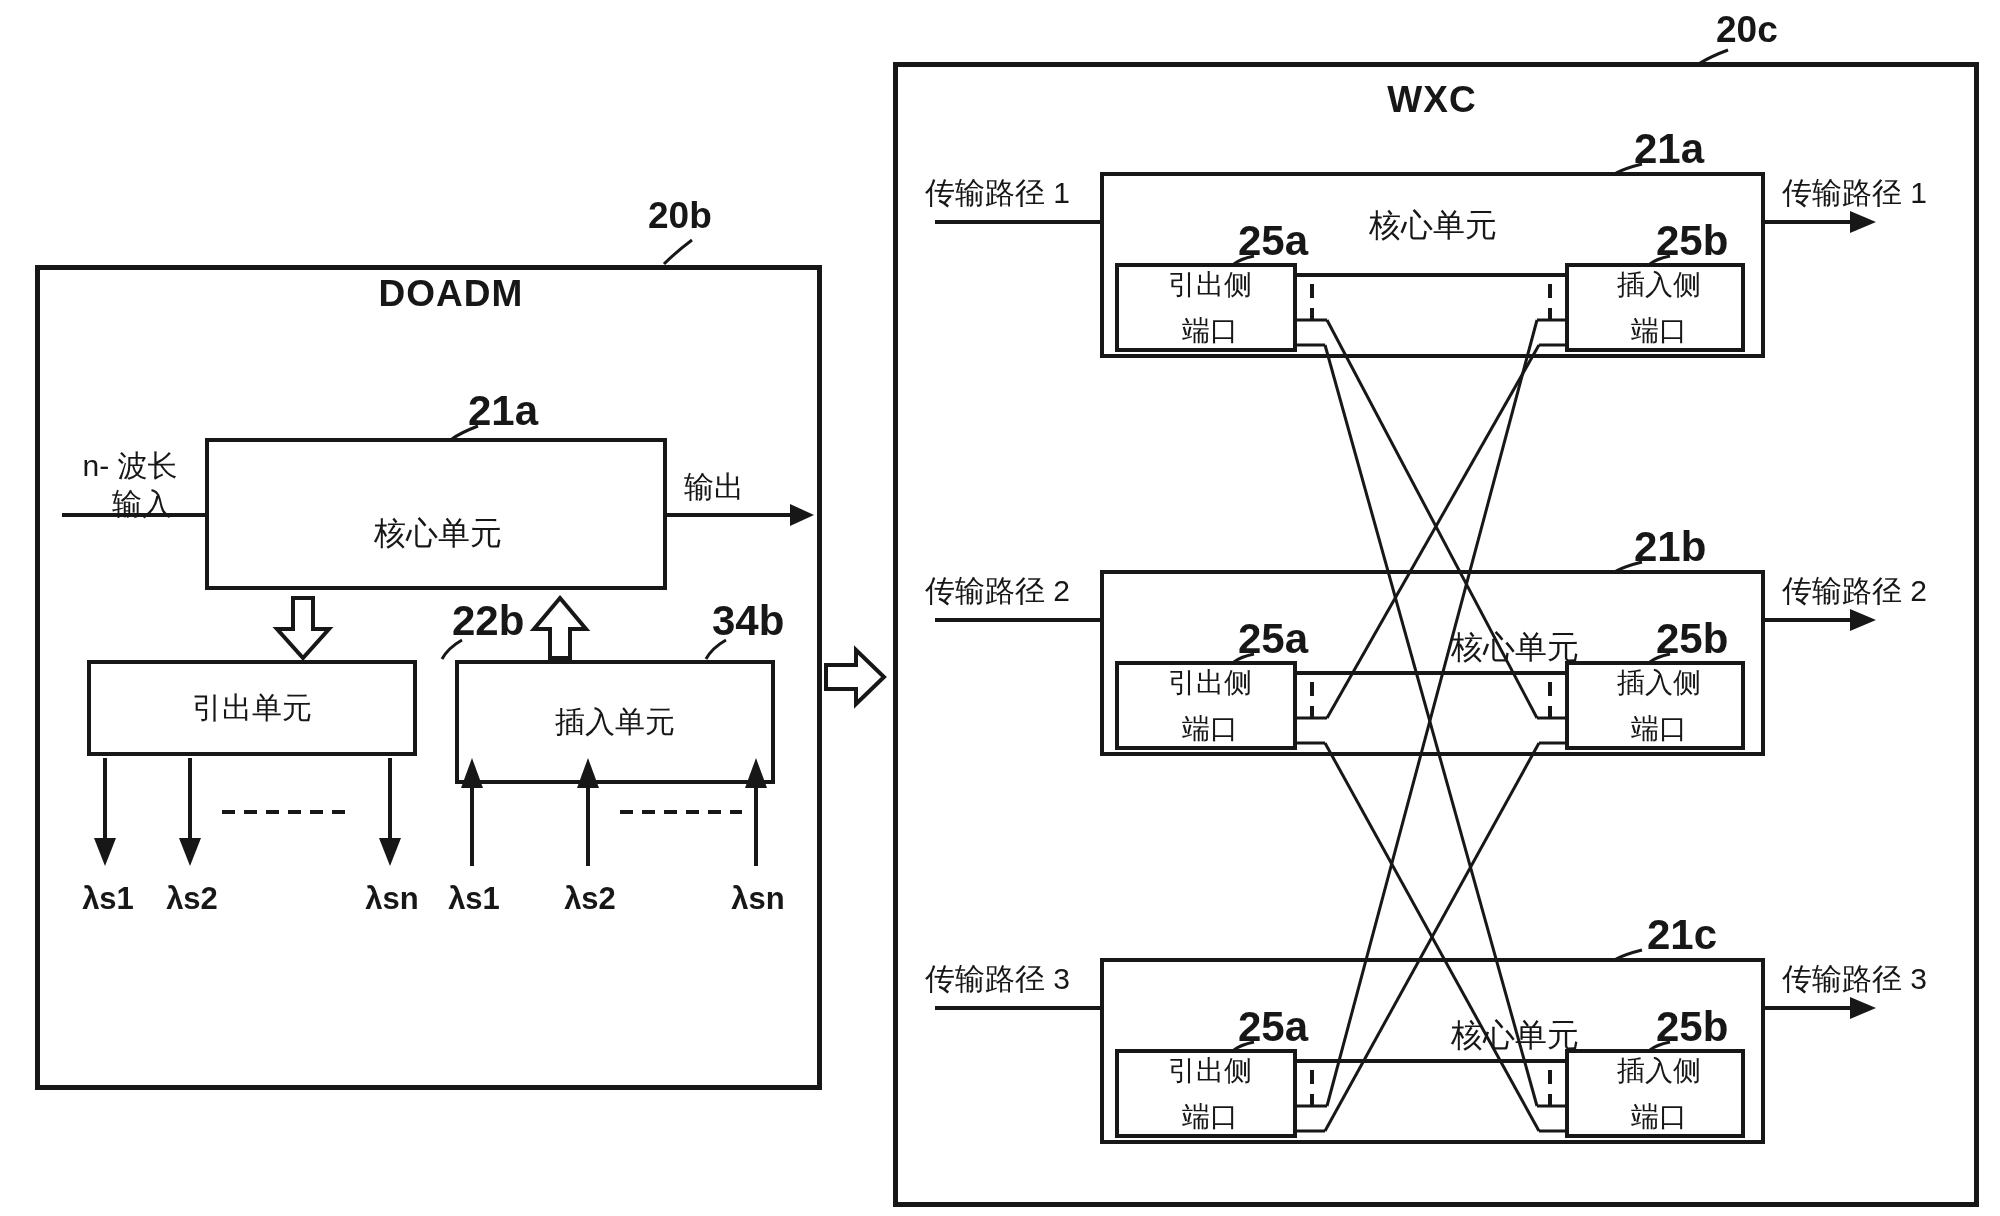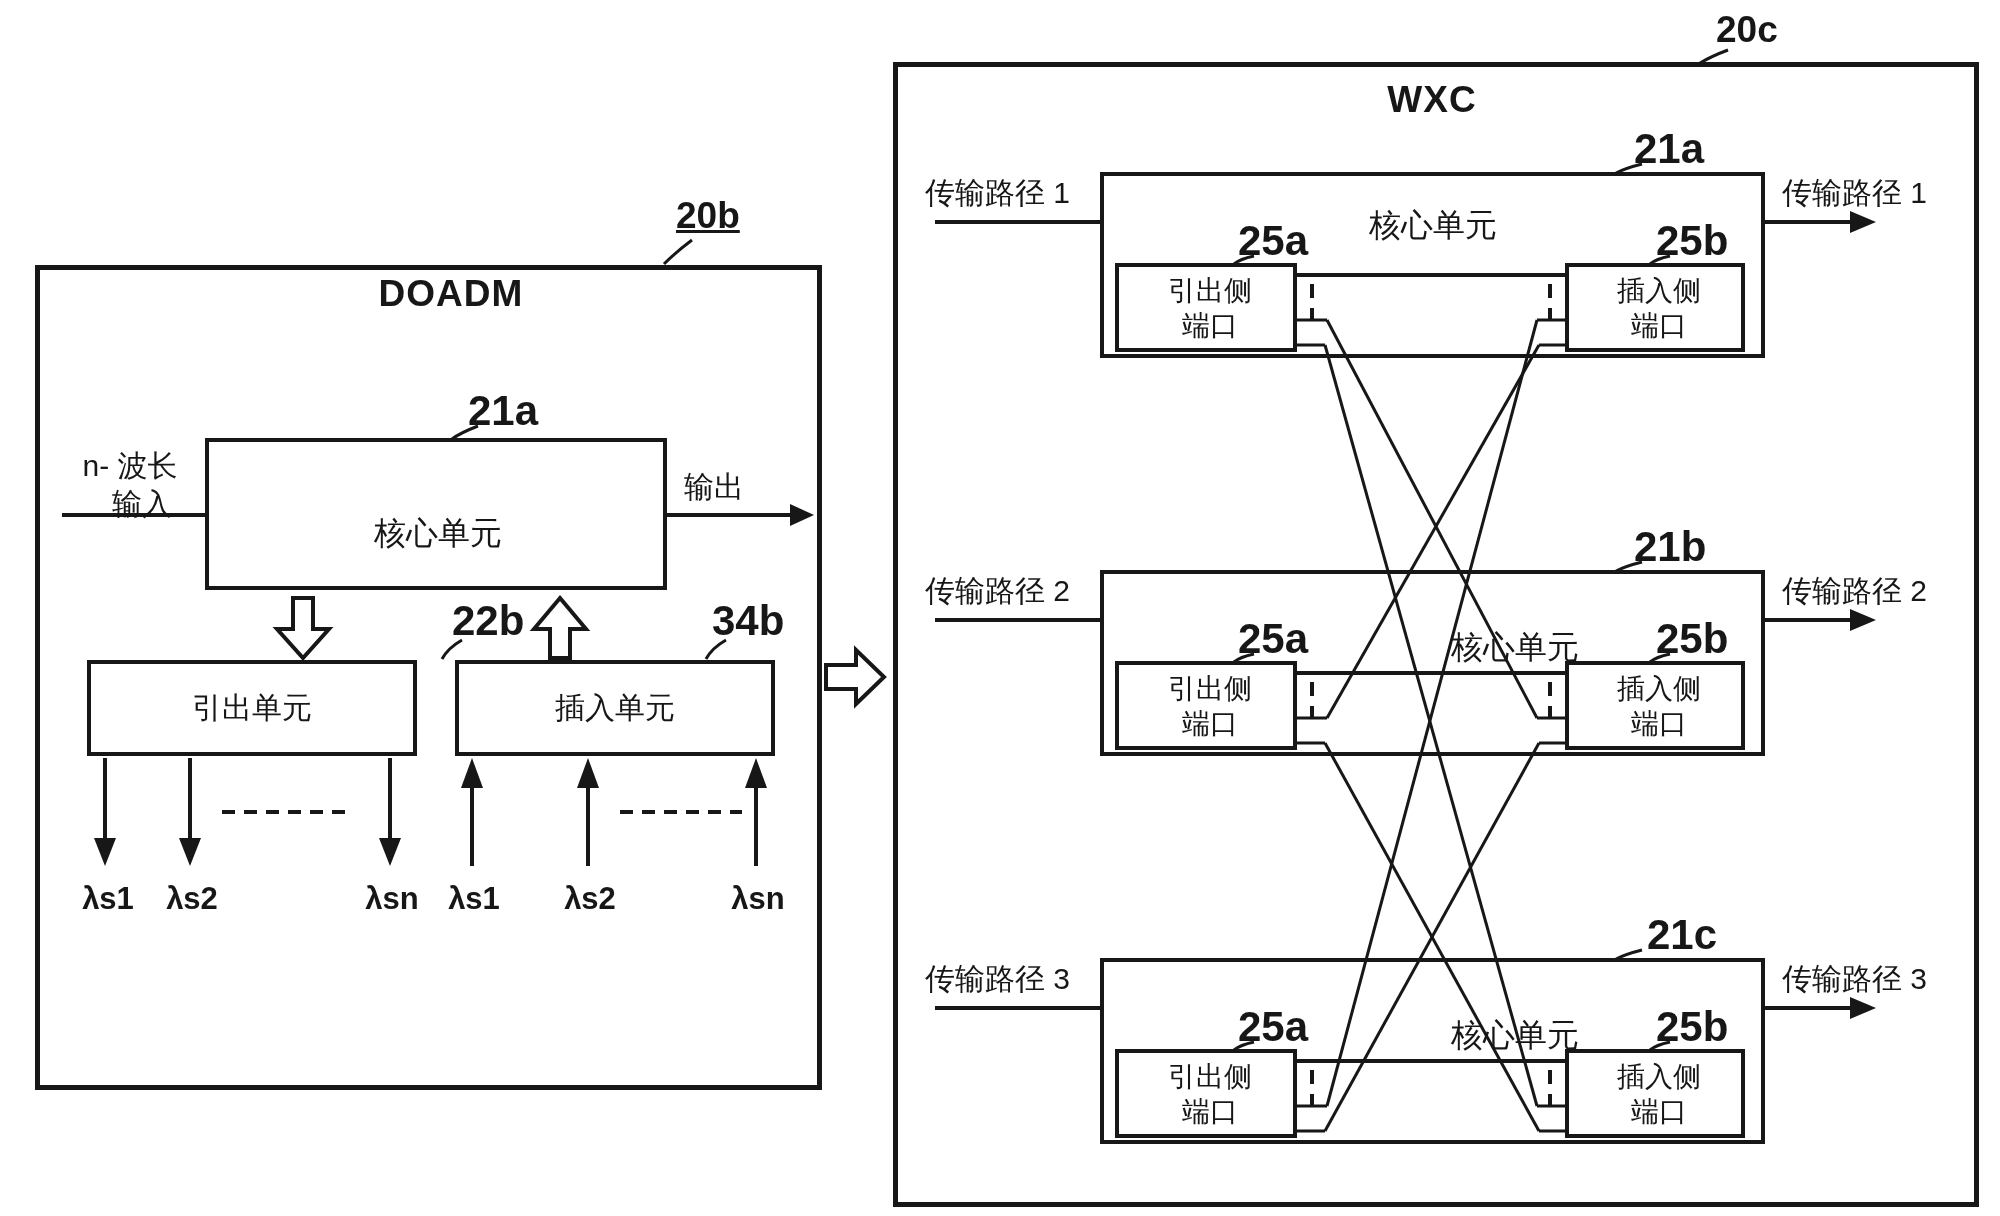--- a/index.html
+++ b/index.html
@@ -144,7 +144,7 @@
   </svg>
 
   <div class="box thick" style="left:35px;top:265px;width:787px;height:825px;"></div>
-  <div class="lbl ref big" style="left:676px;top:196px;text-decoration:underline;">20b</div>
+  <div class="lbl ref big" style="left:648px;top:196px;">20b</div>
   <div class="lbl title ctr" style="left:432px;top:274px;margin-left:19px;">DOADM</div>
 
   <div class="box" style="left:205px;top:438px;width:462px;height:152px;"></div>

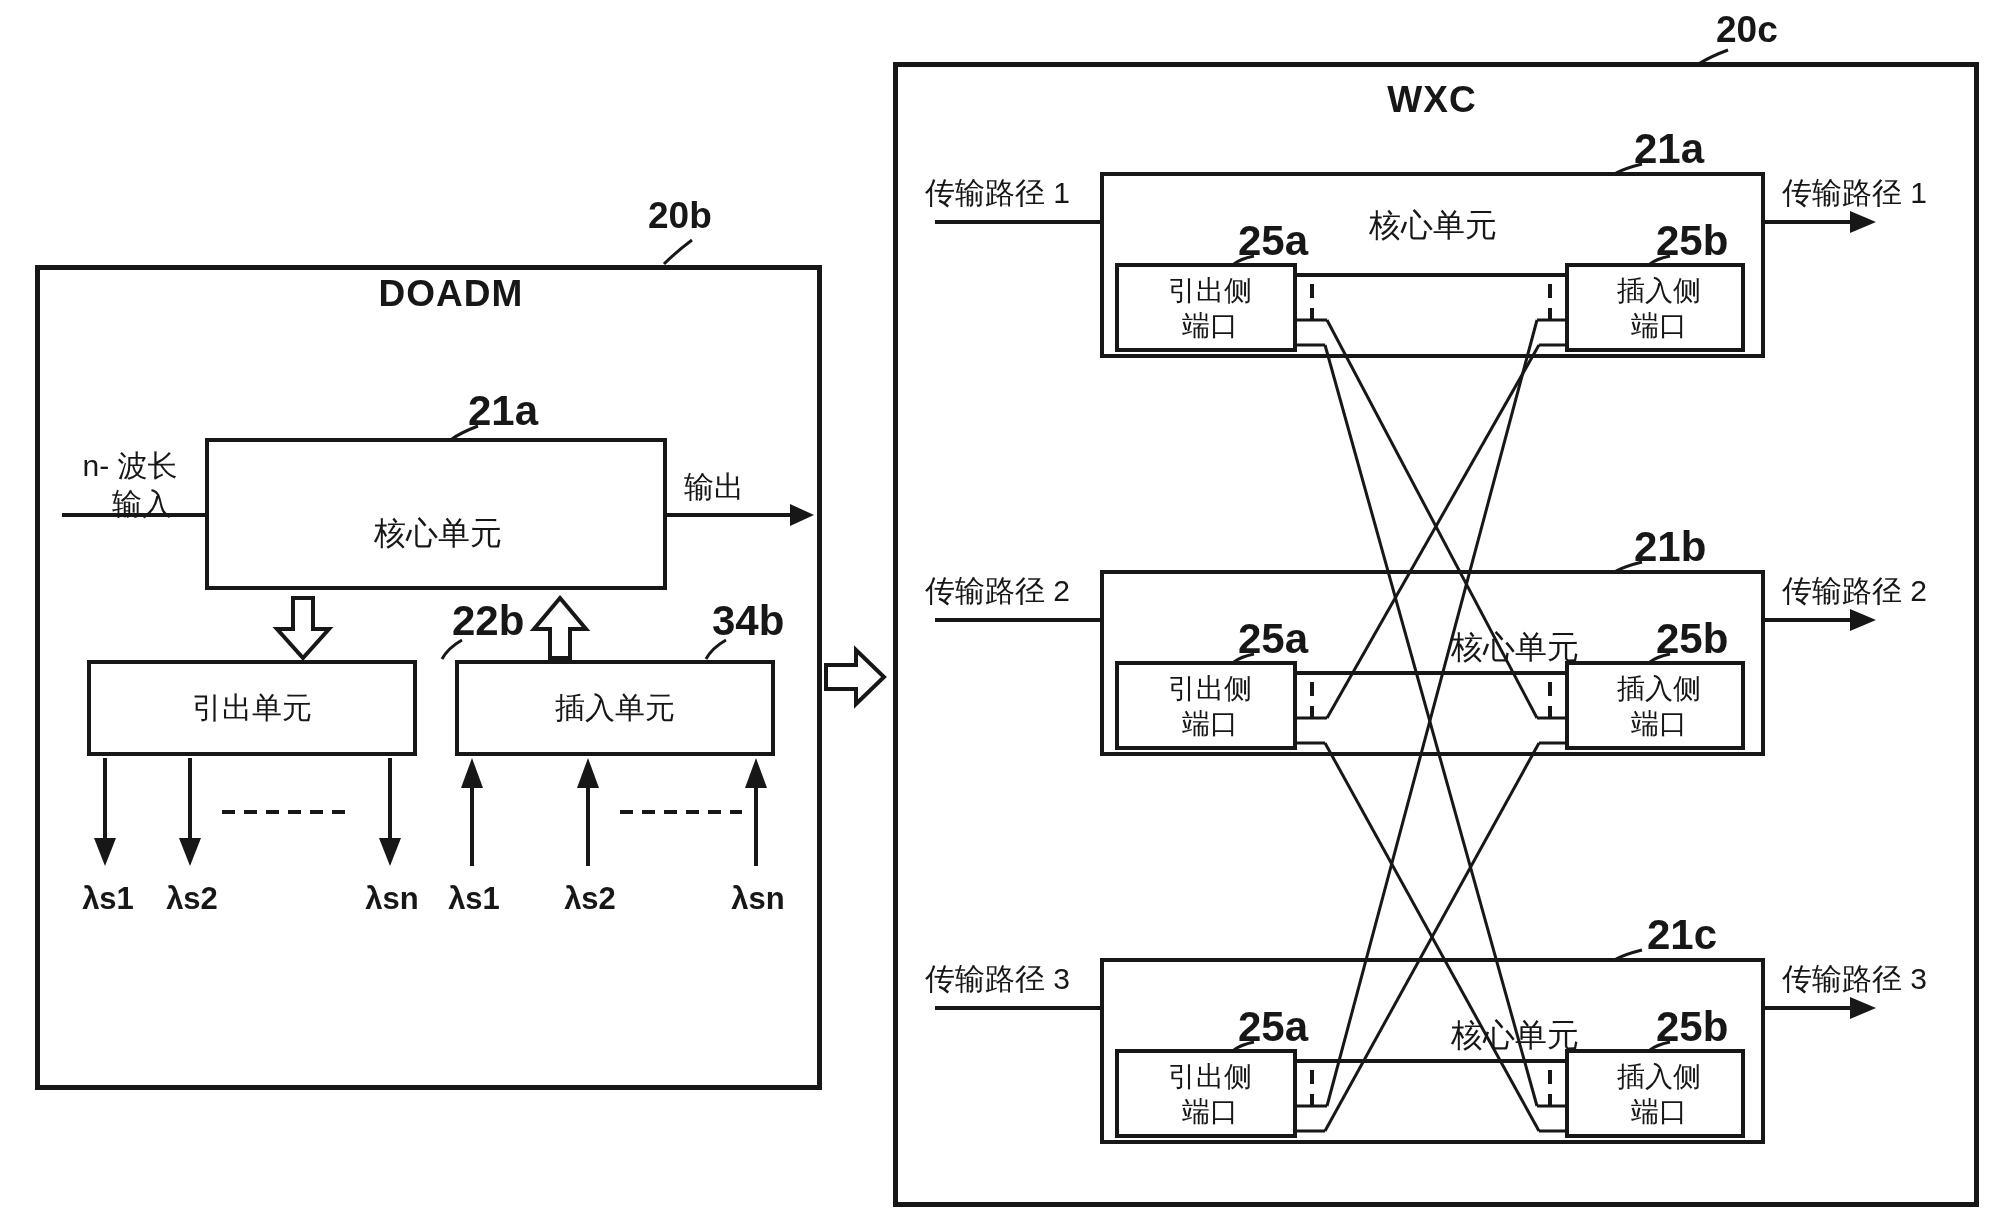--- a/index.html
+++ b/index.html
@@ -39,7 +39,7 @@
   .ctr{transform:translateX(-50%);}
   .port{
     display:flex;flex-direction:column;
-    align-items:center;justify-content:center;
+    align-items:center;justify-content:space-between;
     text-align:center;
     font-size:28px;line-height:1.25;padding-left:8px;
   }

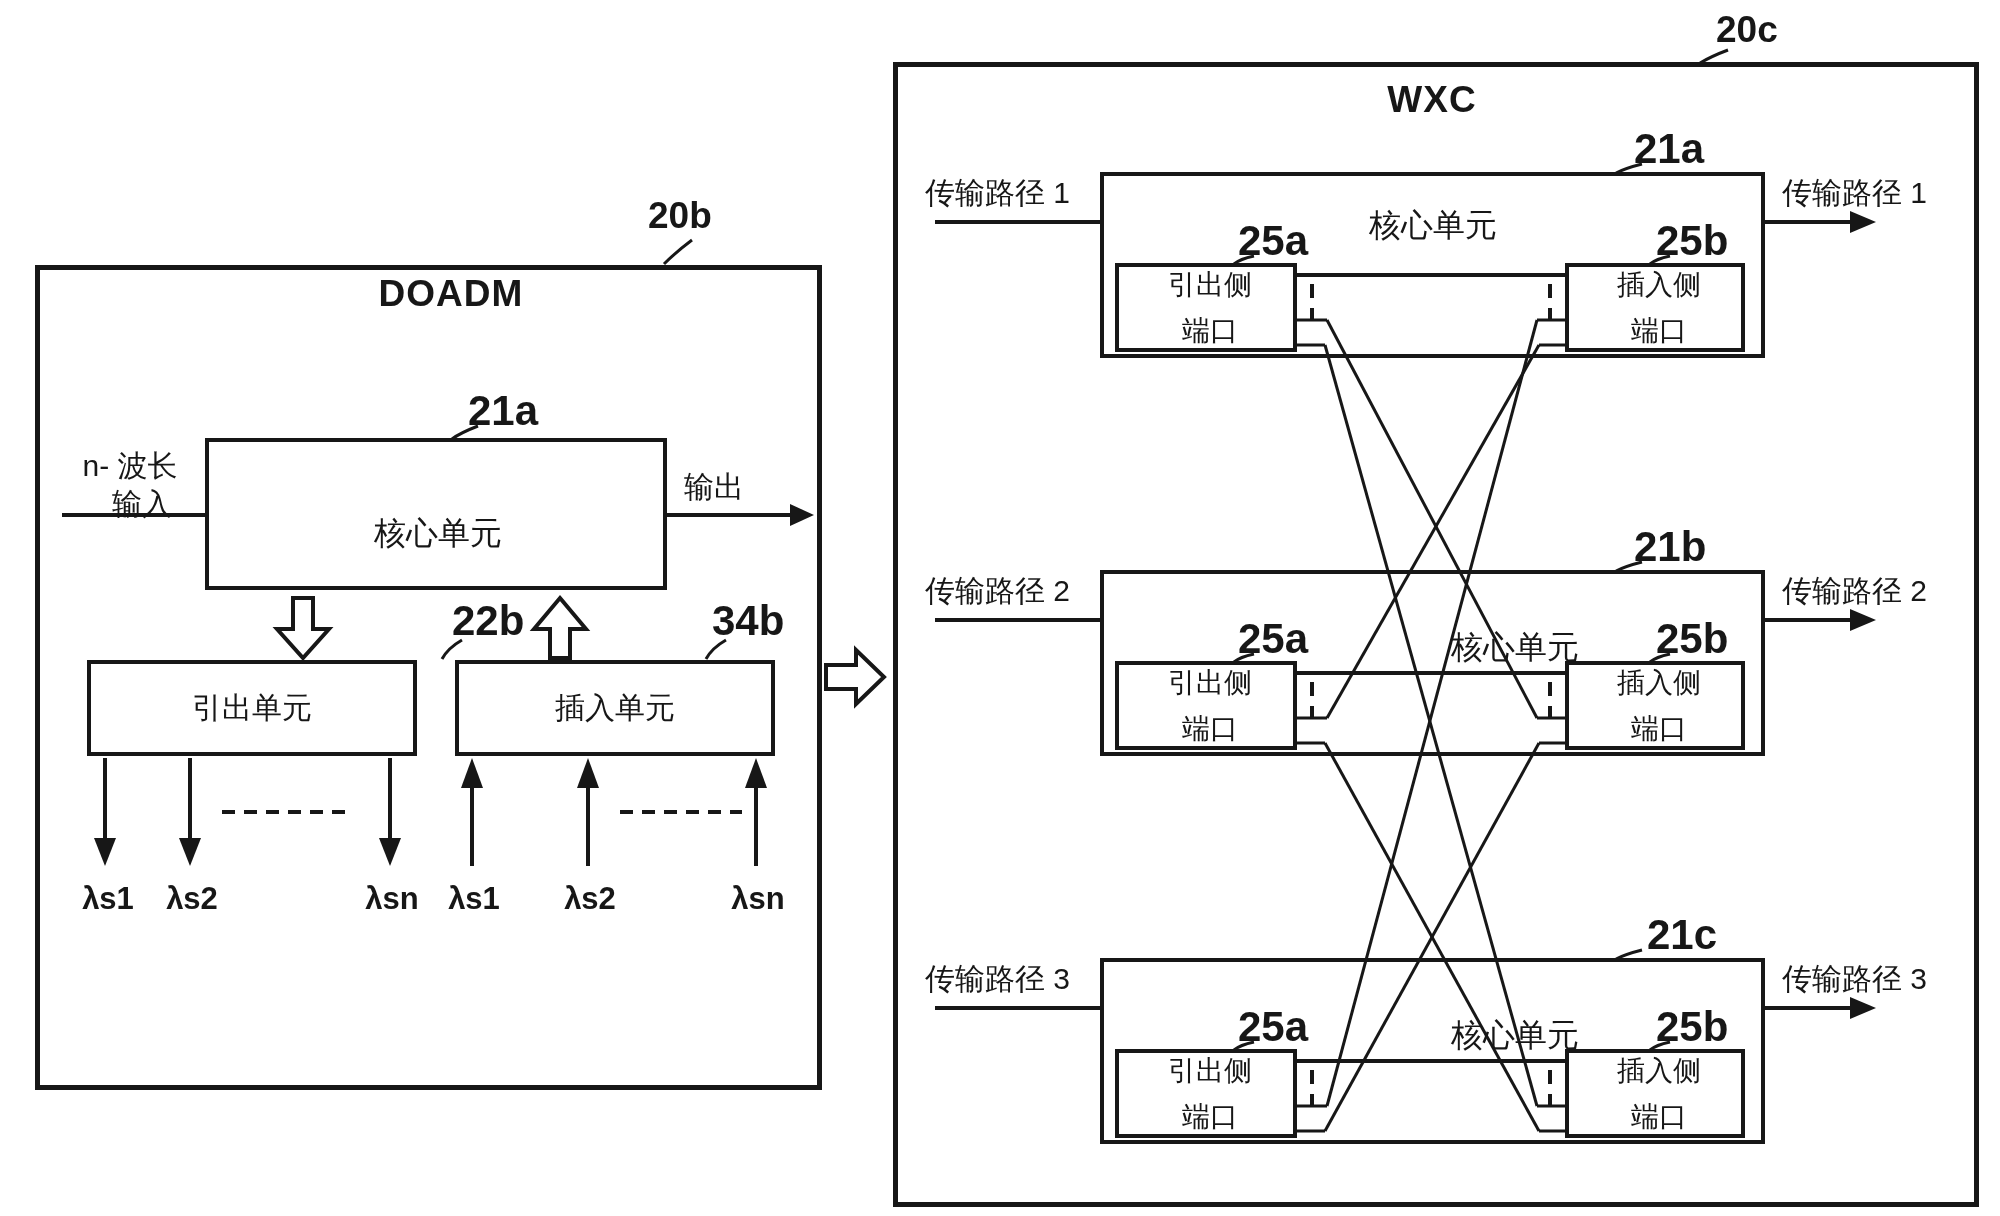--- a/index.html
+++ b/index.html
@@ -161,7 +161,7 @@
   <div class="box unitlabel" style="left:87px;top:660px;width:330px;height:96px;">
     <span>引出单元</span>
   </div>
-  <div class="box unitlabel" style="left:455px;top:660px;width:320px;height:96px;">
+  <div class="box unitlabel" style="left:455px;top:660px;width:320px;height:124px;">
     <span>插入单元</span>
   </div>
 

